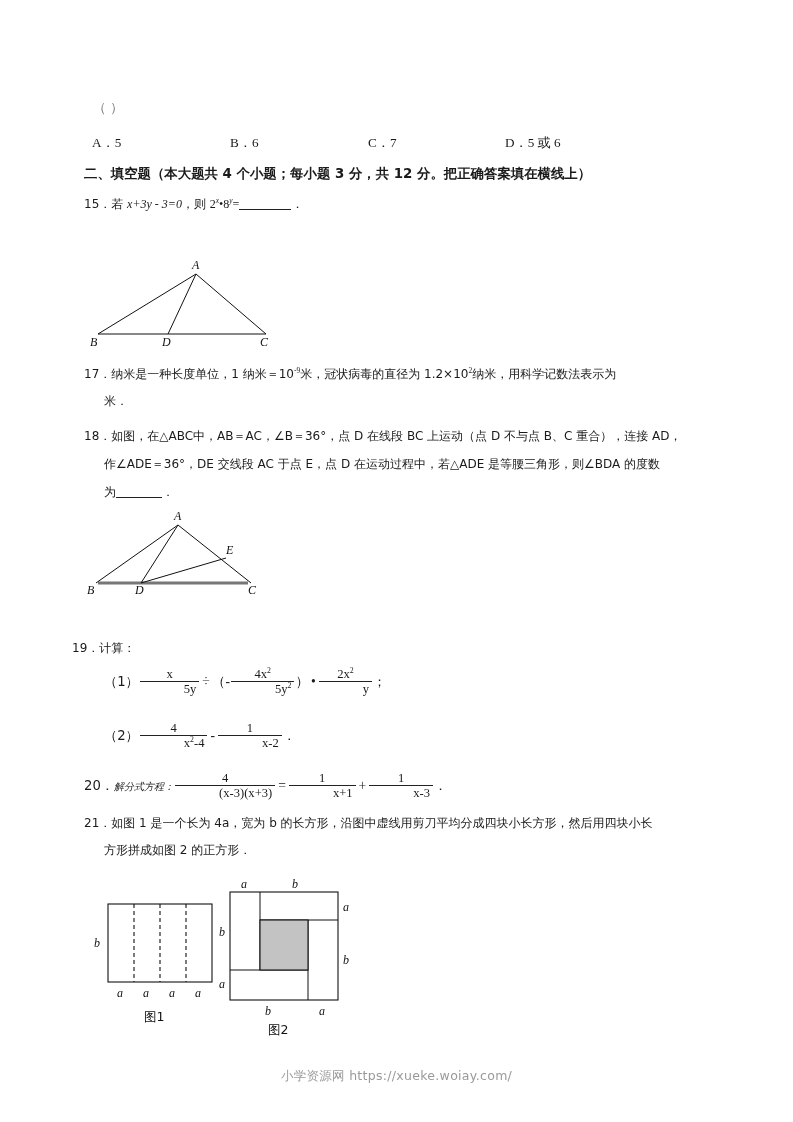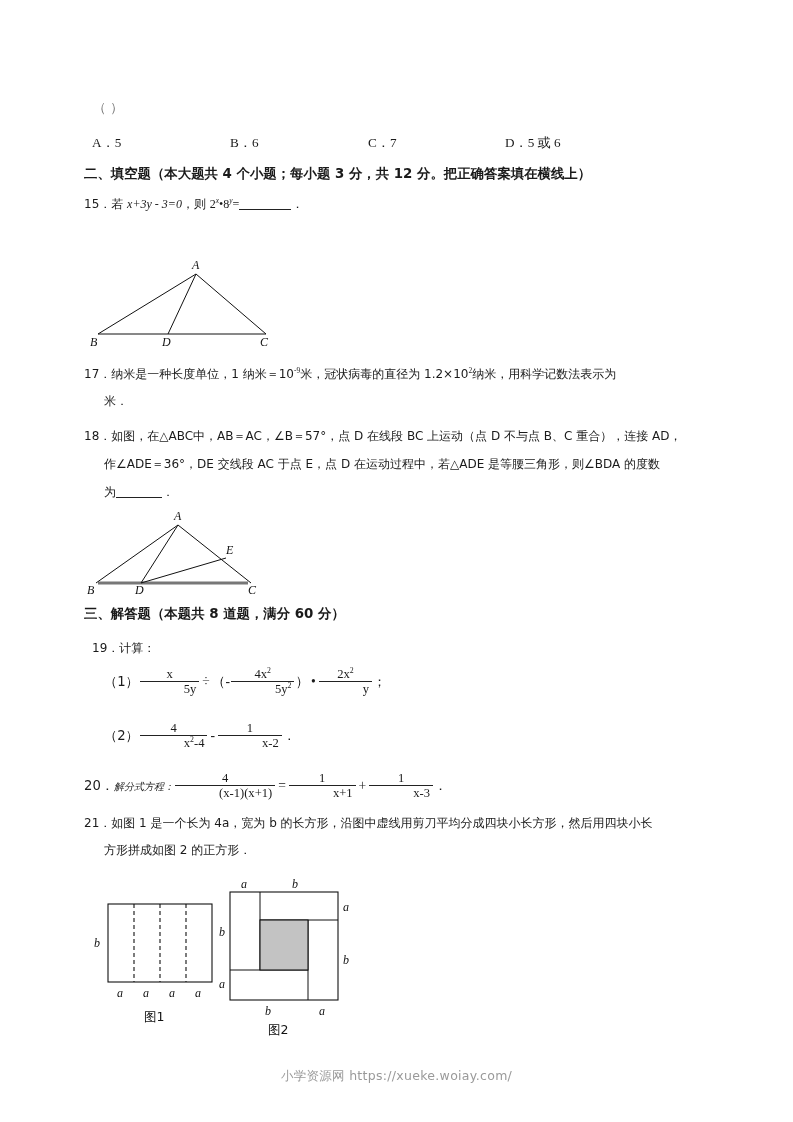--- a/index.html
+++ b/index.html
@@ -91,7 +91,7 @@
   </div>
 
   <div class="row q" style="left:84px;top:427px;">
-    <span class="zh">18．</span><span class="zh">如图，在△ABC中，AB＝AC，∠B＝57°，点 D 在线段 BC 上运动（点 D 不与点 B、C 重合），连接 AD，</span>
+    <span class="zh">18．</span><span class="zh">如图，在△ABC中，AB＝AC，∠B＝36°，点 D 在线段 BC 上运动（点 D 不与点 B、C 重合），连接 AD，</span>
   </div>
   <div class="row q" style="left:104px;top:455px;">
     <span class="zh">作∠ADE＝36°，DE 交线段 AC 于点 E，点 D 在运动过程中，若△ADE 是等腰三角形，则∠BDA 的度数</span>

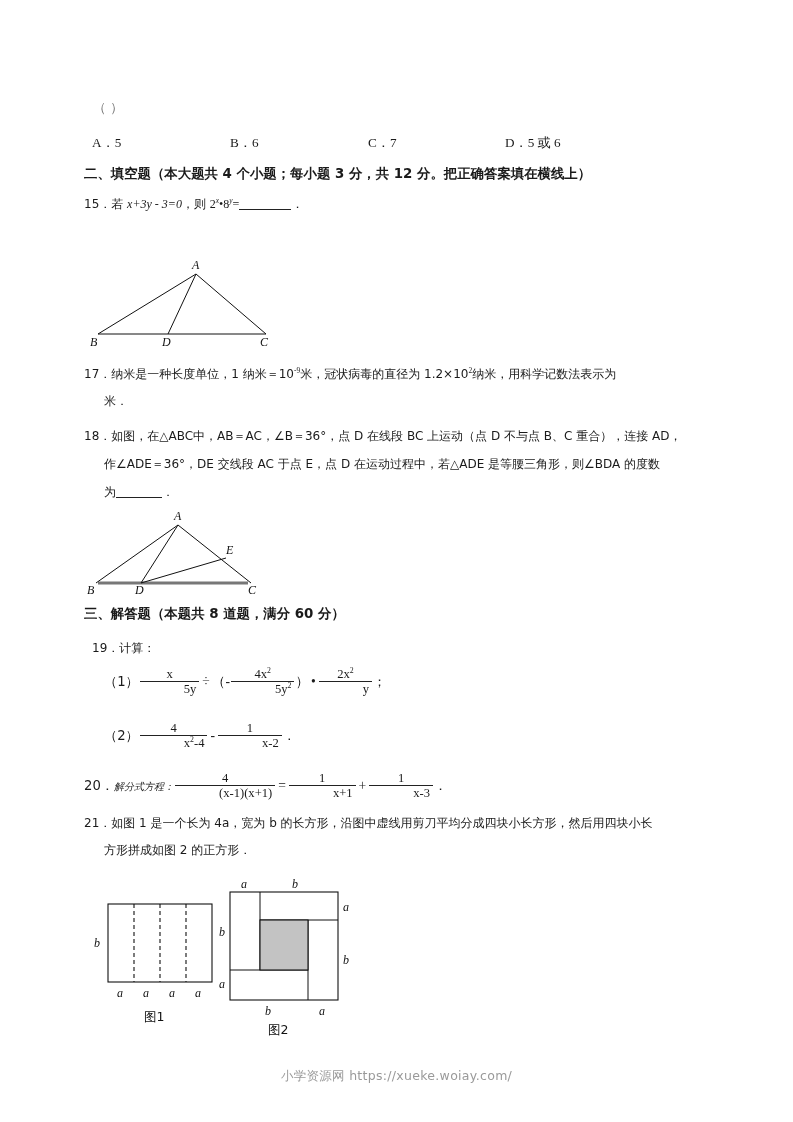--- a/index.html
+++ b/index.html
@@ -116,7 +116,6 @@
     </svg>
   </div>
 
-  <div class="row sec-head" style="left:84px;top:605px;">三、解答题（本题共 8 道题，满分 60 分）</div>
 
   <div class="row q" style="left:92px;top:639px;">
     <span class="zh">19．</span><span class="zh">计算：</span>

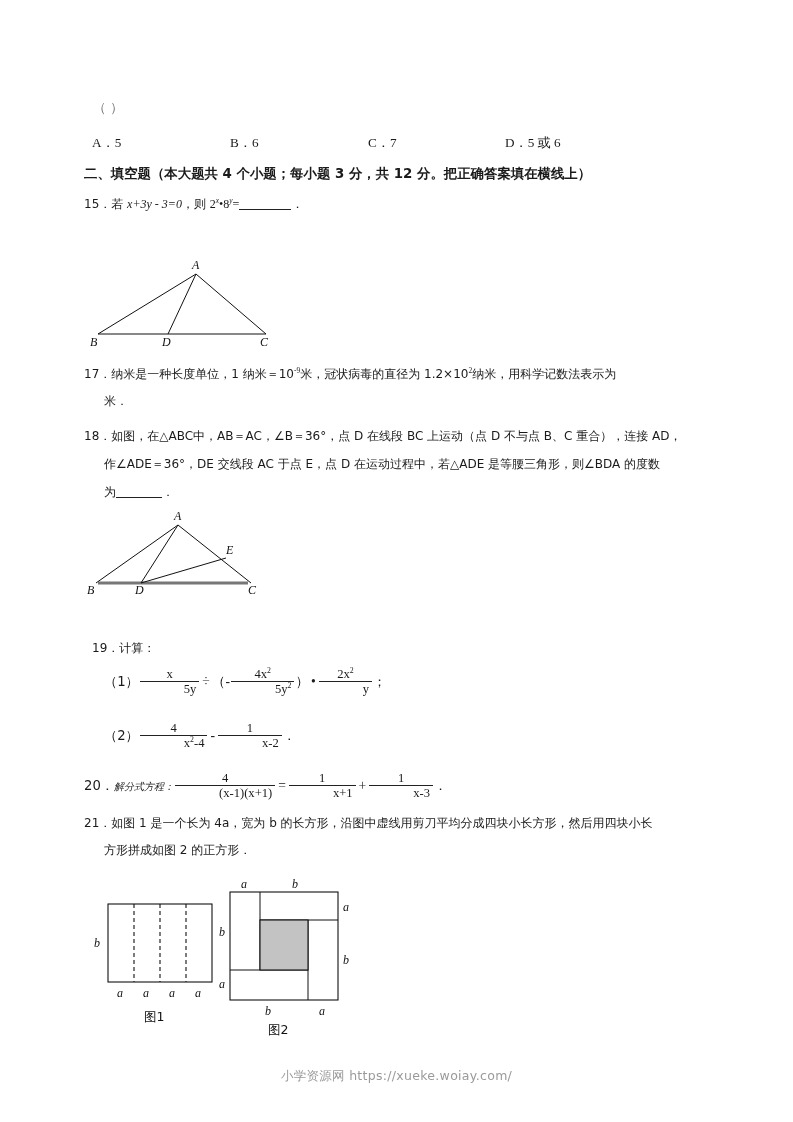--- a/index.html
+++ b/index.html
@@ -117,7 +117,7 @@
   </div>
 
 
-  <div class="row q" style="left:92px;top:639px;">
+  <div class="row q" style="left:72px;top:639px;">
     <span class="zh">19．</span><span class="zh">计算：</span>
   </div>
 

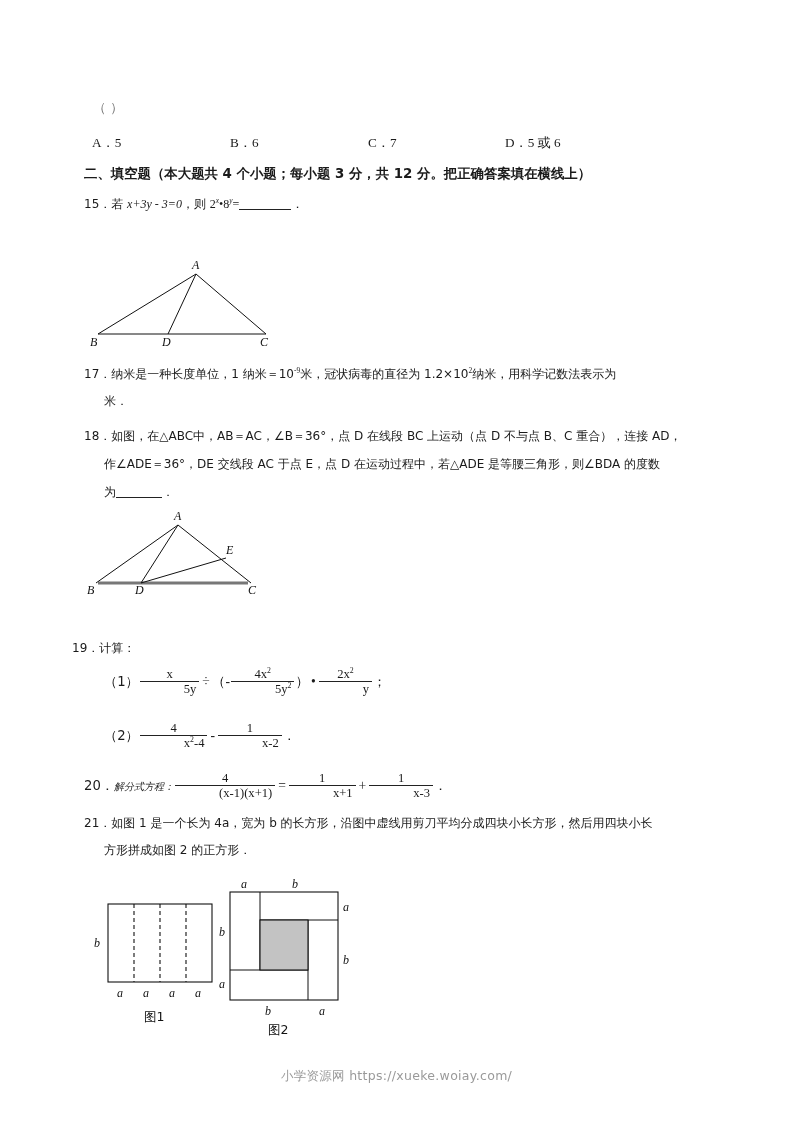--- a/index.html
+++ b/index.html
@@ -147,7 +147,7 @@
   <div class="row expr" style="left:84px;top:772px;">
     <span class="zh" style="font-size:13.2px;">20．</span><span class="zh" style="font-size:10px;font-style:italic;">解分式方程：</span><span class="frac">
         <span class="num">4</span>
-        <span class="den">(x-1)(x+1)</span>
+        <span class="den">(x-3)(x+3)</span>
       </span><span class="op">=</span><span class="frac">
         <span class="num">1</span>
         <span class="den">x+1</span>

